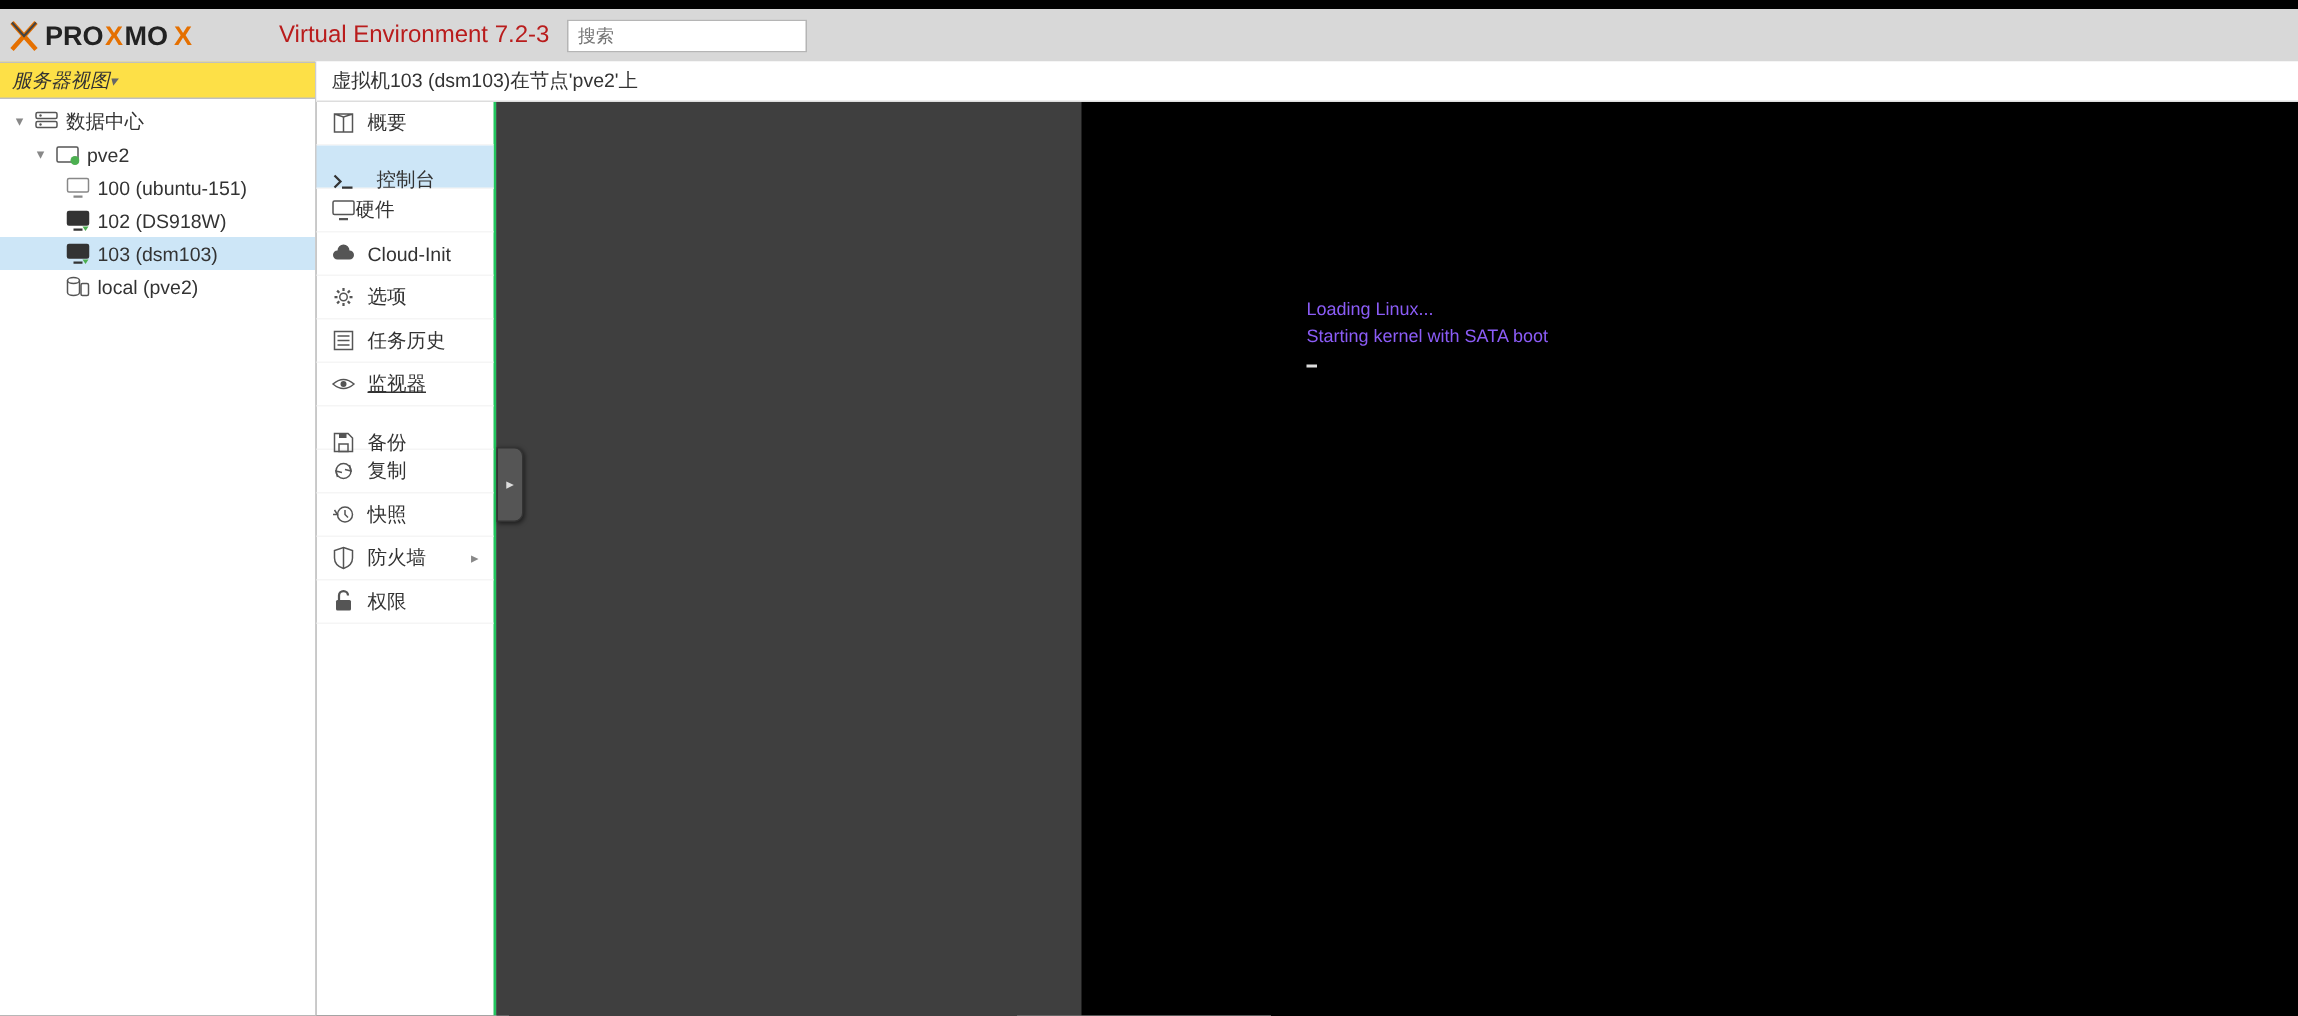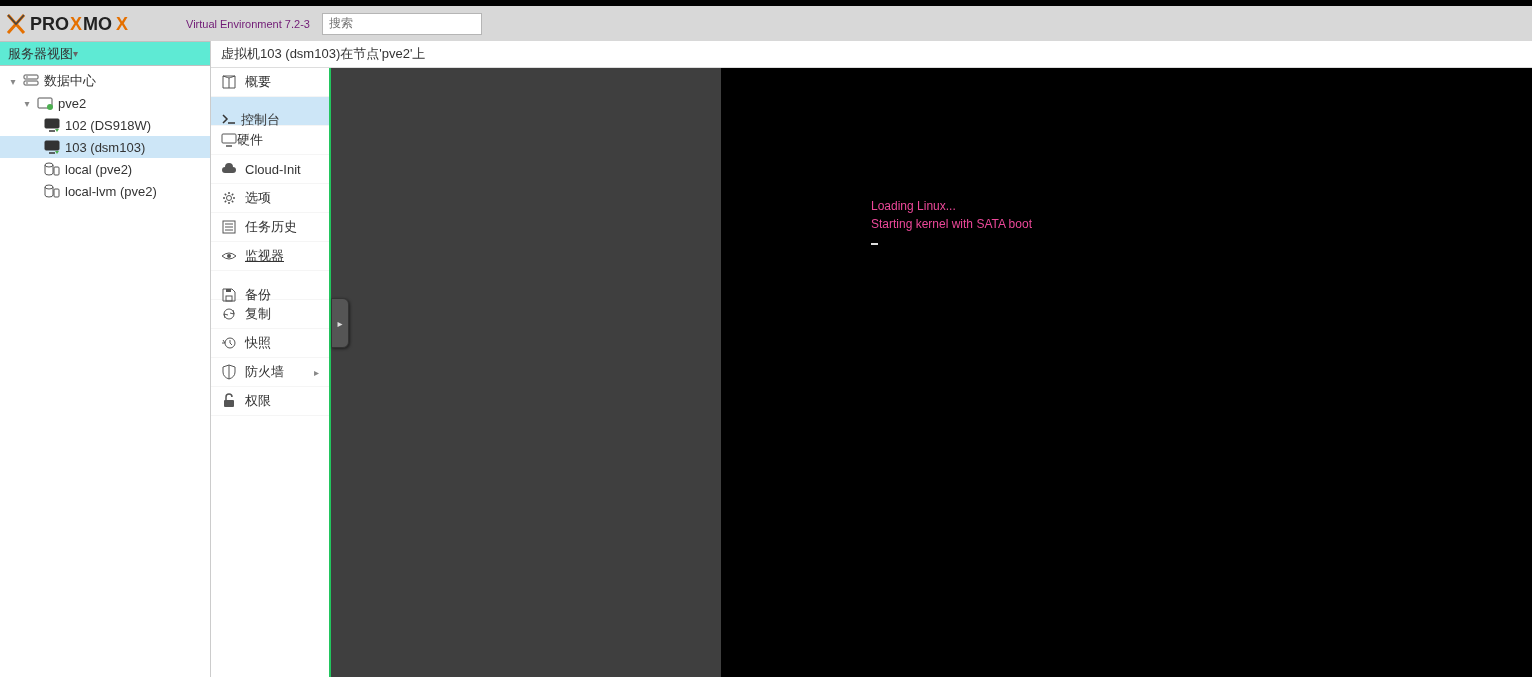--- a/index.html
+++ b/index.html
@@ -16,7 +16,7 @@
   gap: 6px;
 }
 .logo { display: flex; align-items: center; height: 24px; justify-content: flex-end; }
-.ve-text { font-size: 11px; color: #701a75; margin-left: 4px; }
+.ve-text { font-size: 16px; color: #b91c1c; margin-left: 4px; }
 .search {
   margin-left: 6px;
   height: 22px;

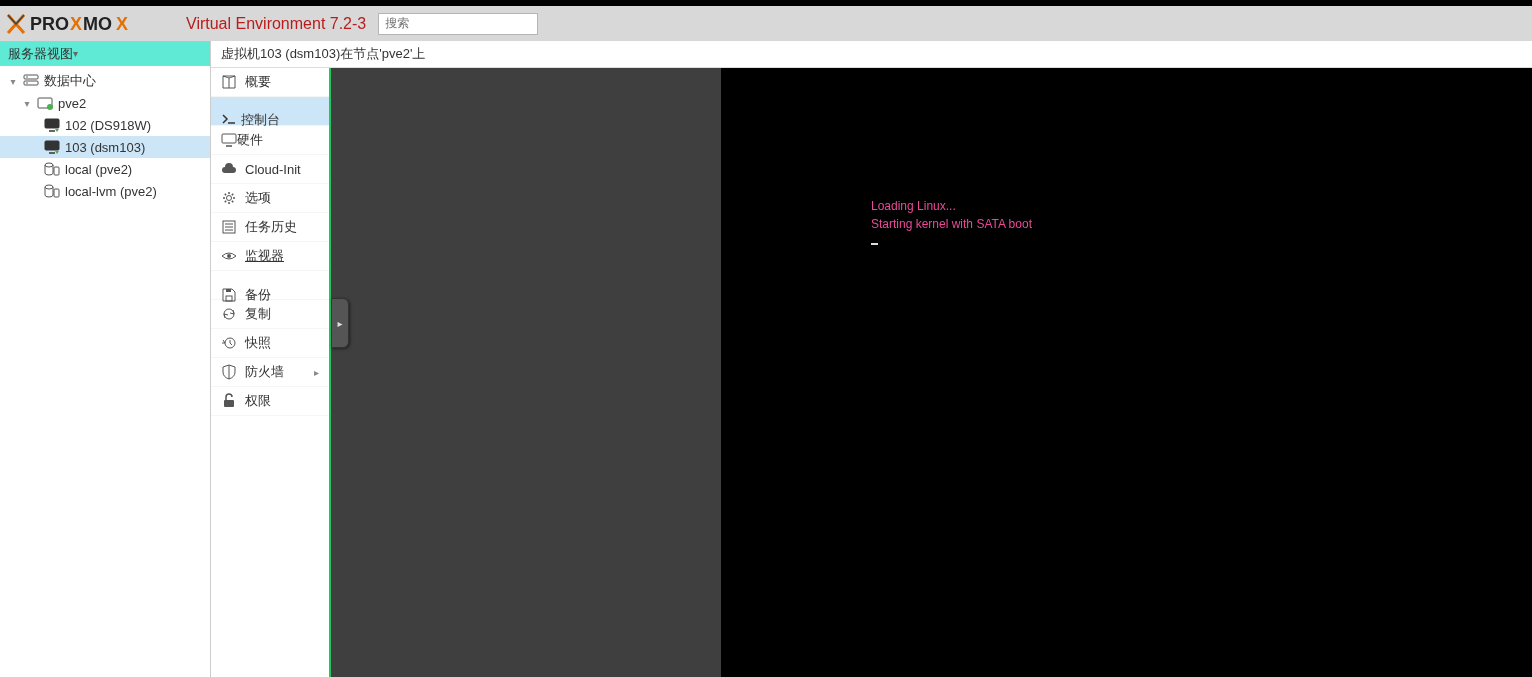--- a/index.html
+++ b/index.html
@@ -26,7 +26,6 @@
   font-size: 12px;
   padding: 0 6px;
   color: #7f1d1d;
-  font-family: Liberation Mono, monospace;
 }
 
 .main { display: flex; height: calc(100% - 41px); }

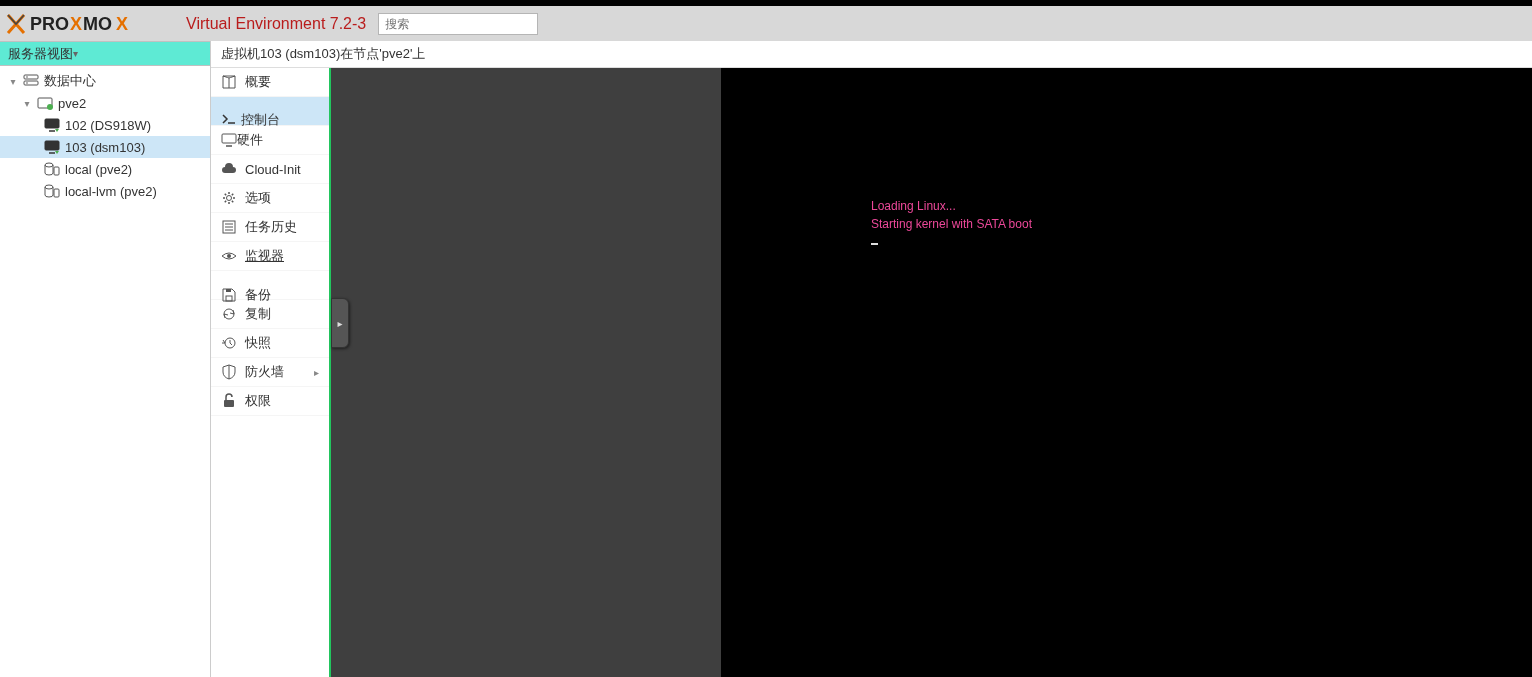--- a/index.html
+++ b/index.html
@@ -39,7 +39,7 @@
 }
 .view-selector {
   height: 25px;
-  background: #5eead4;
+  background: #fde047;
   border: 1px solid #c0c0c0;
   border-width: 1px 0;
   display: flex;
@@ -49,6 +49,7 @@
   color: #333;
   cursor: pointer;
   justify-content: flex-start;
+  font-style: italic;
 }
 .tree { flex: 1; padding-top: 4px; font-size: 13px; color: #333; }
 .tree-item {

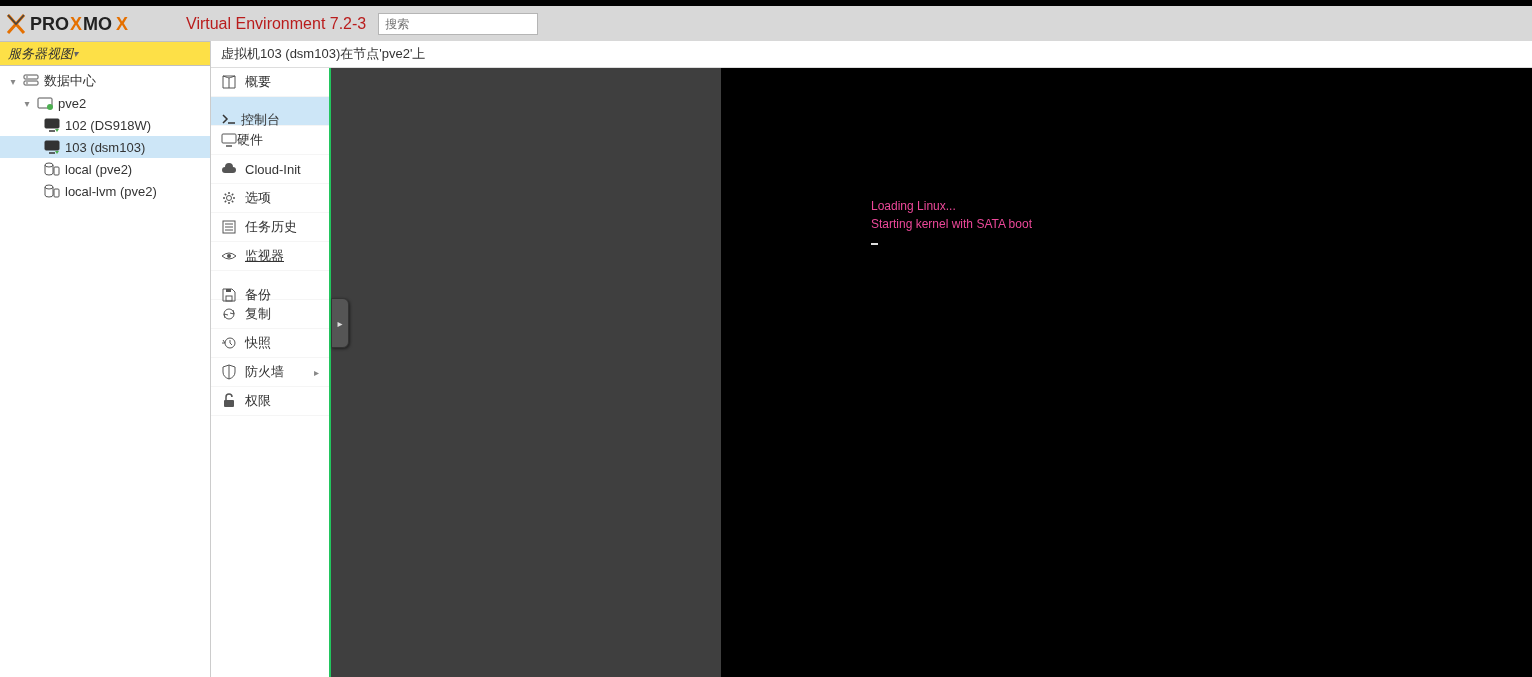--- a/index.html
+++ b/index.html
@@ -194,6 +194,15 @@
         <div class="tree-item tree-indent-2">
           <span class="tree-icon">
             <svg width="16" height="16" viewBox="0 0 16 16">
+              <rect x="1" y="2" width="14" height="9" rx="1" fill="none" stroke="#888"></rect>
+              <line x1="5" y1="14" x2="11" y2="14" stroke="#888" stroke-width="1.5"></line>
+            </svg>
+          </span>
+          <span>100 (ubuntu-151)</span>
+        </div>
+        <div class="tree-item tree-indent-2">
+          <span class="tree-icon">
+            <svg width="16" height="16" viewBox="0 0 16 16">
               <rect x="1" y="2" width="14" height="9" rx="1" fill="#333" stroke="#333"></rect>
               <line x1="5" y1="14" x2="11" y2="14" stroke="#333" stroke-width="1.5"></line>
               <path d="M11 12 L15 12 L13 15 Z" fill="#4caf50"></path>

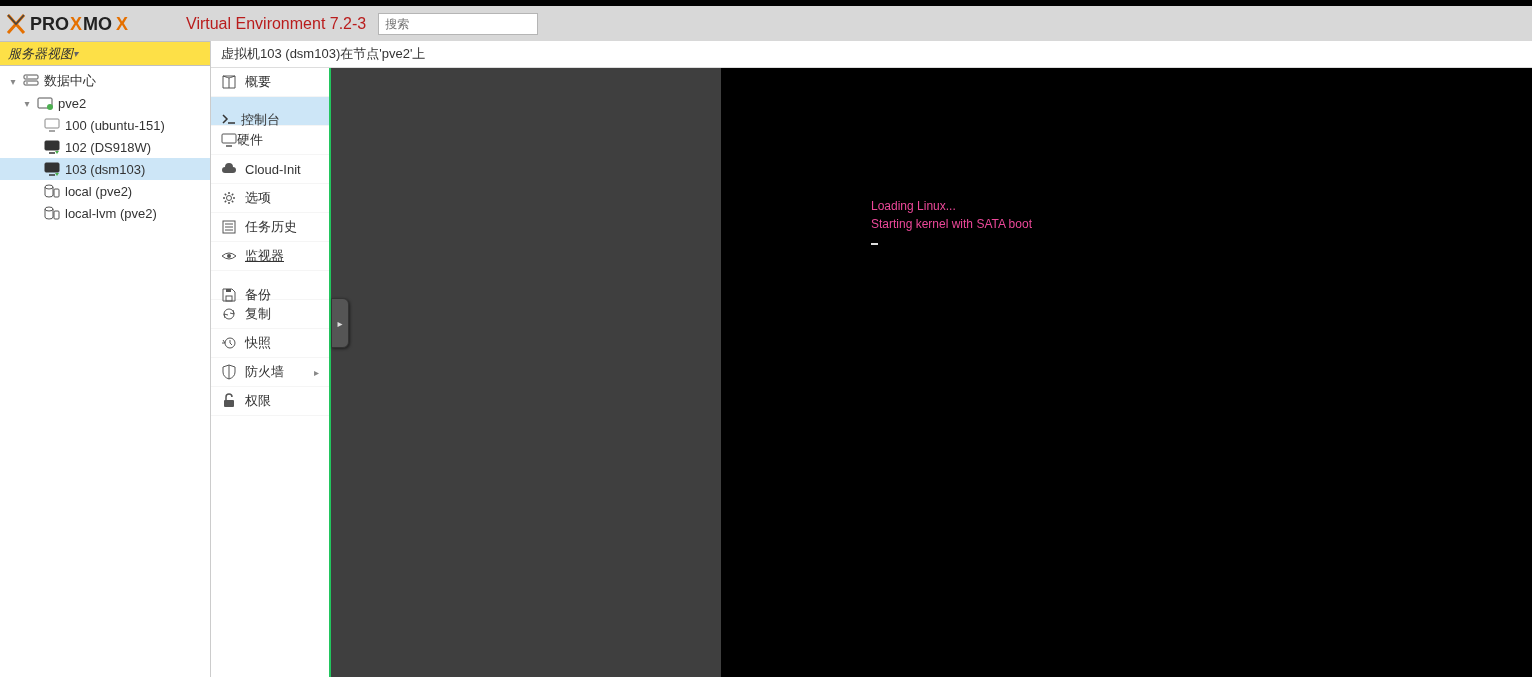--- a/index.html
+++ b/index.html
@@ -262,7 +262,7 @@
   </span>
           </div>
           <div class="menu-item selected">
-            <span style="display:flex;align-items:flex-start;gap:4px;margin-top:17px;">
+            <span style="display:flex;align-items:flex-end;gap:14px;margin-top:17px;">
     <span class="menu-icon">
                 <svg width="16" height="16" viewBox="0 0 16 16">
                   <path d="M2 4 L6 8 L2 12" fill="none" stroke="#333" stroke-width="1.5"></path>

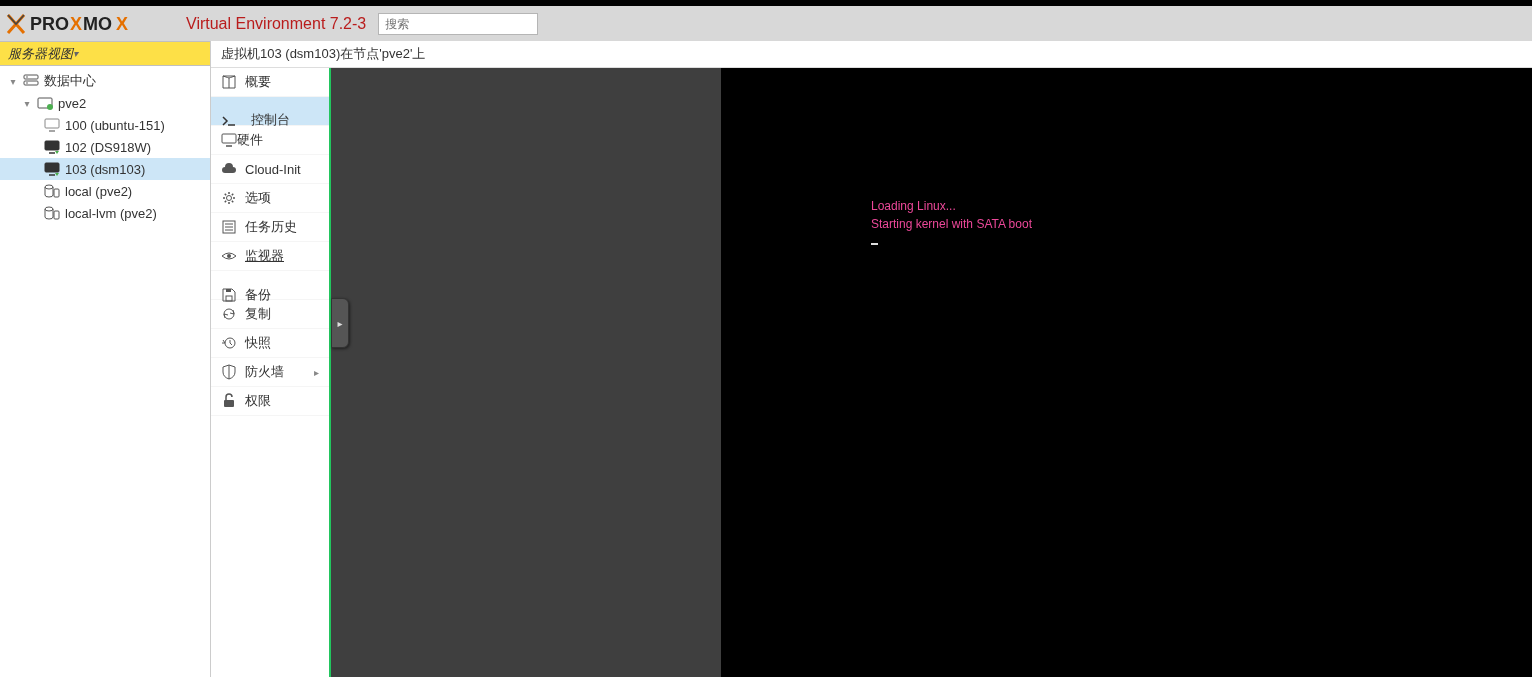--- a/index.html
+++ b/index.html
@@ -230,16 +230,6 @@
           </span>
           <span>local (pve2)</span>
         </div>
-        <div class="tree-item tree-indent-2">
-          <span class="tree-icon">
-            <svg width="16" height="16" viewBox="0 0 16 16">
-              <ellipse cx="5" cy="4" rx="4" ry="2" fill="none" stroke="#555"></ellipse>
-              <path d="M1 4 L1 12 A4 2 0 0 0 9 12 L9 4" fill="none" stroke="#555"></path>
-              <rect x="10" y="6" width="5" height="8" rx="1" fill="none" stroke="#555"></rect>
-            </svg>
-          </span>
-          <span>local-lvm (pve2)</span>
-        </div>
       </div>
   </div>
 

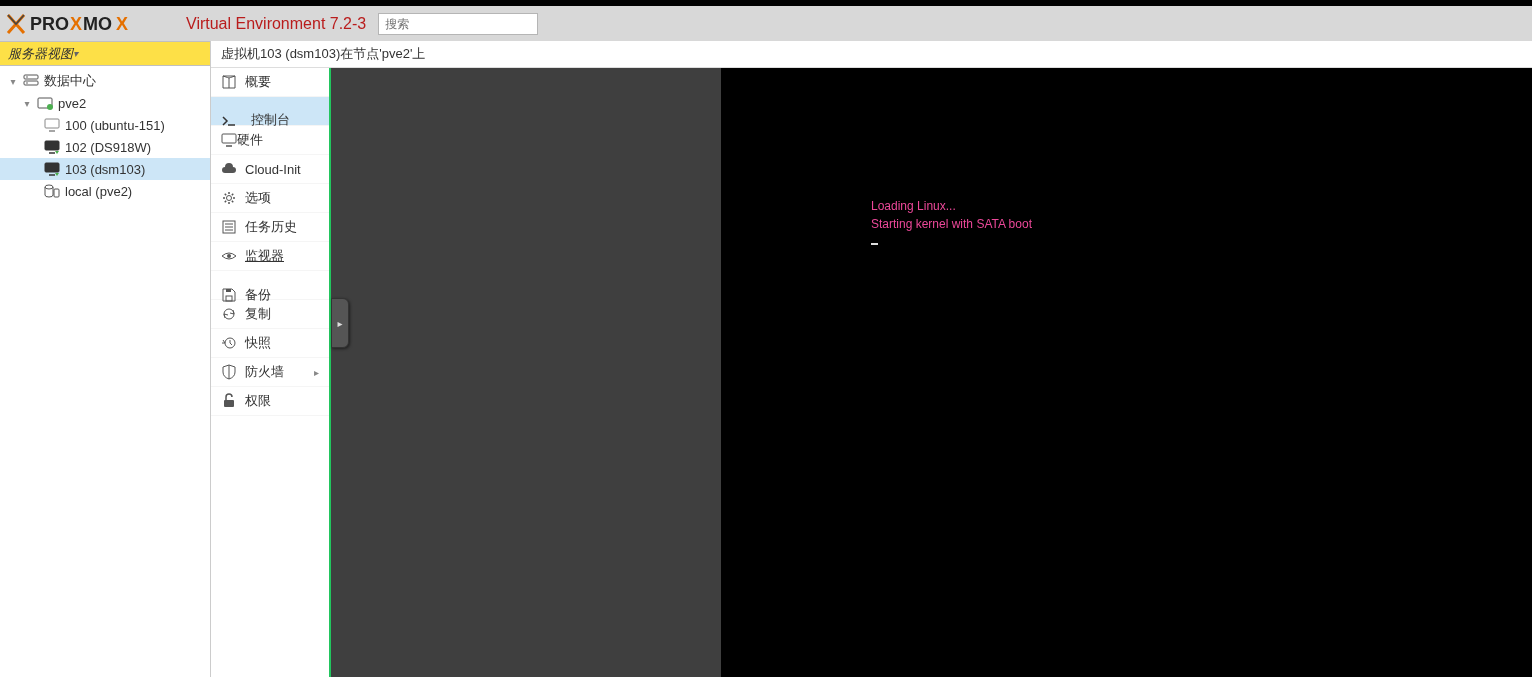--- a/index.html
+++ b/index.html
@@ -128,7 +128,7 @@
 .black-console {
   flex: 1;
   background: #000;
-  color: #ec4899;
+  color: #8b5cf6;
   font-family: "Courier New", monospace;
   font-size: 12px;
   padding: 130px 0 0 150px;

